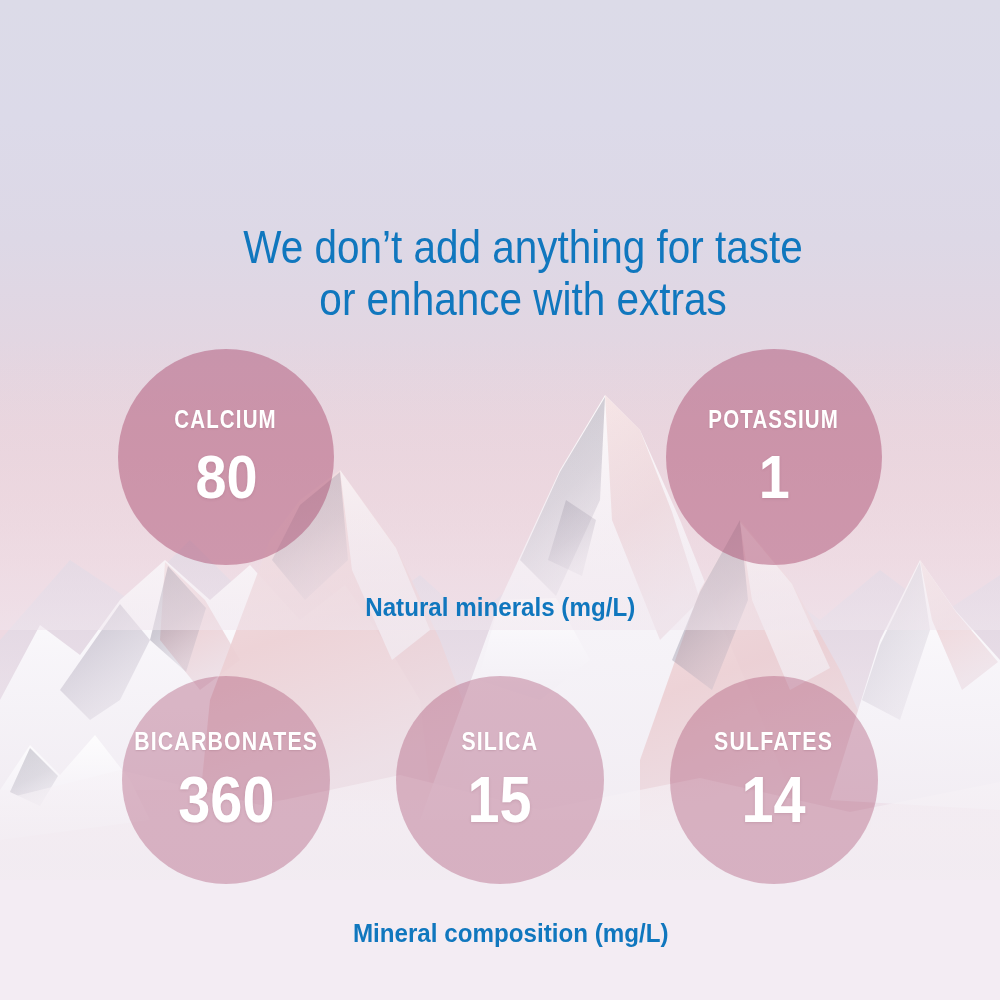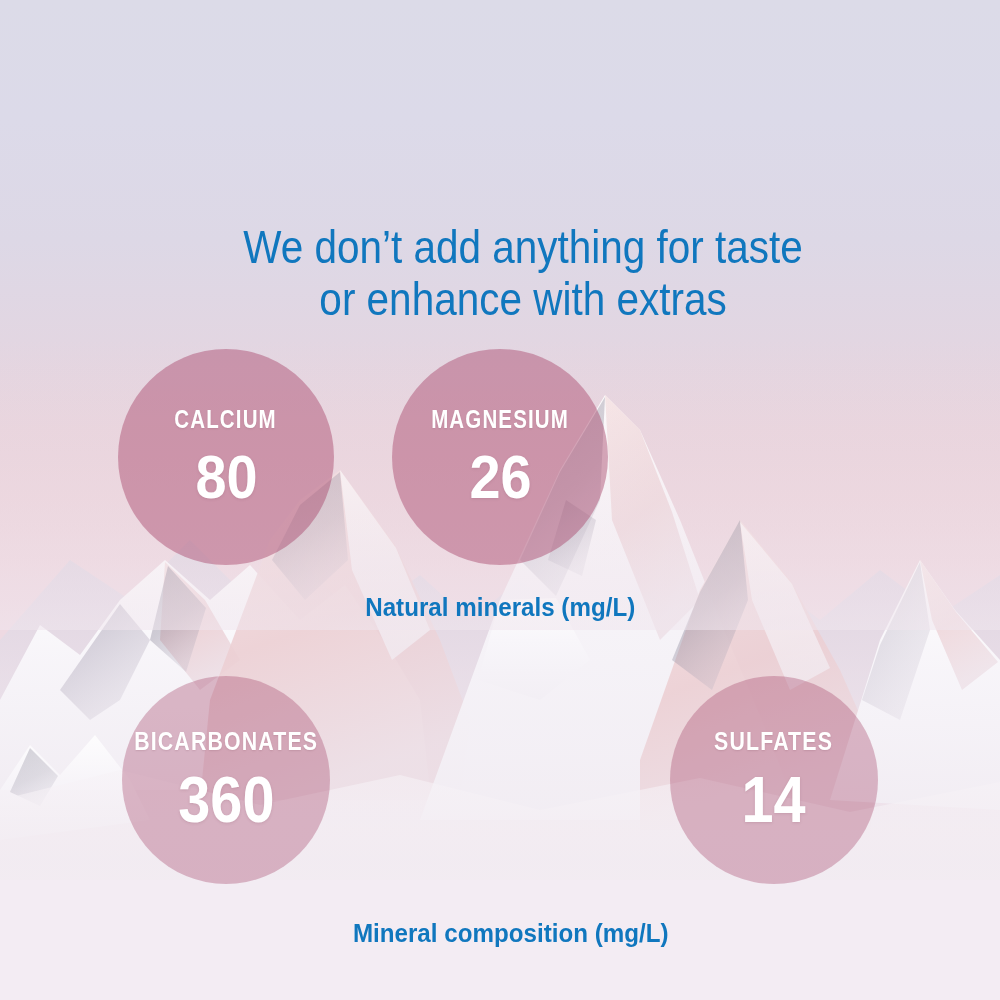--- a/index.html
+++ b/index.html
@@ -266,10 +266,6 @@
       <div class="m-value">80</div>
     </div>
 
-    <div class="mineral-circle c-pos-1">
-      <div class="m-label">MAGNESIUM</div>
-      <div class="m-value">26</div>
-    </div>
 
   </div>
 

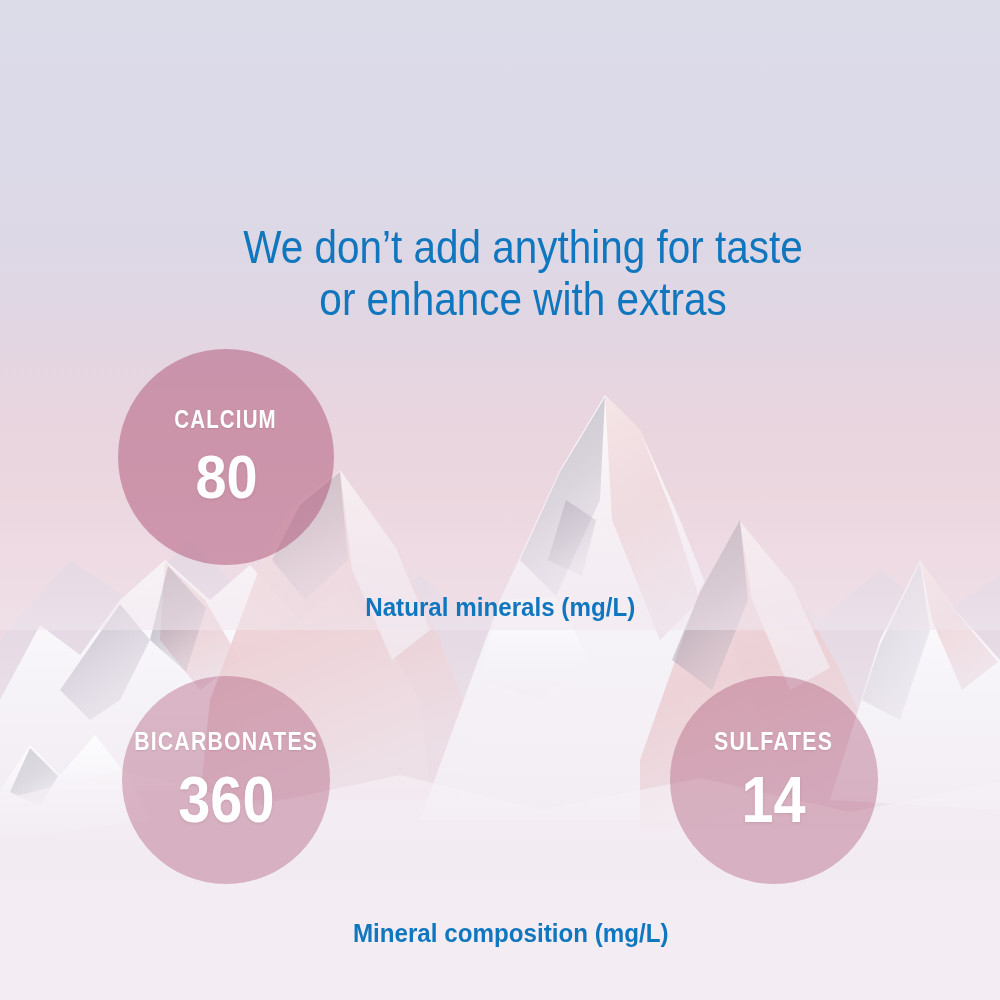--- a/index.html
+++ b/index.html
@@ -267,6 +267,10 @@
     </div>
 
 
+    <div class="mineral-circle c-pos-2">
+      <div class="m-label">POTASSIUM</div>
+      <div class="m-value">1</div>
+    </div>
   </div>
 
   <div class="section-caption" id="caption-row-1" style="color:#1077BE;">

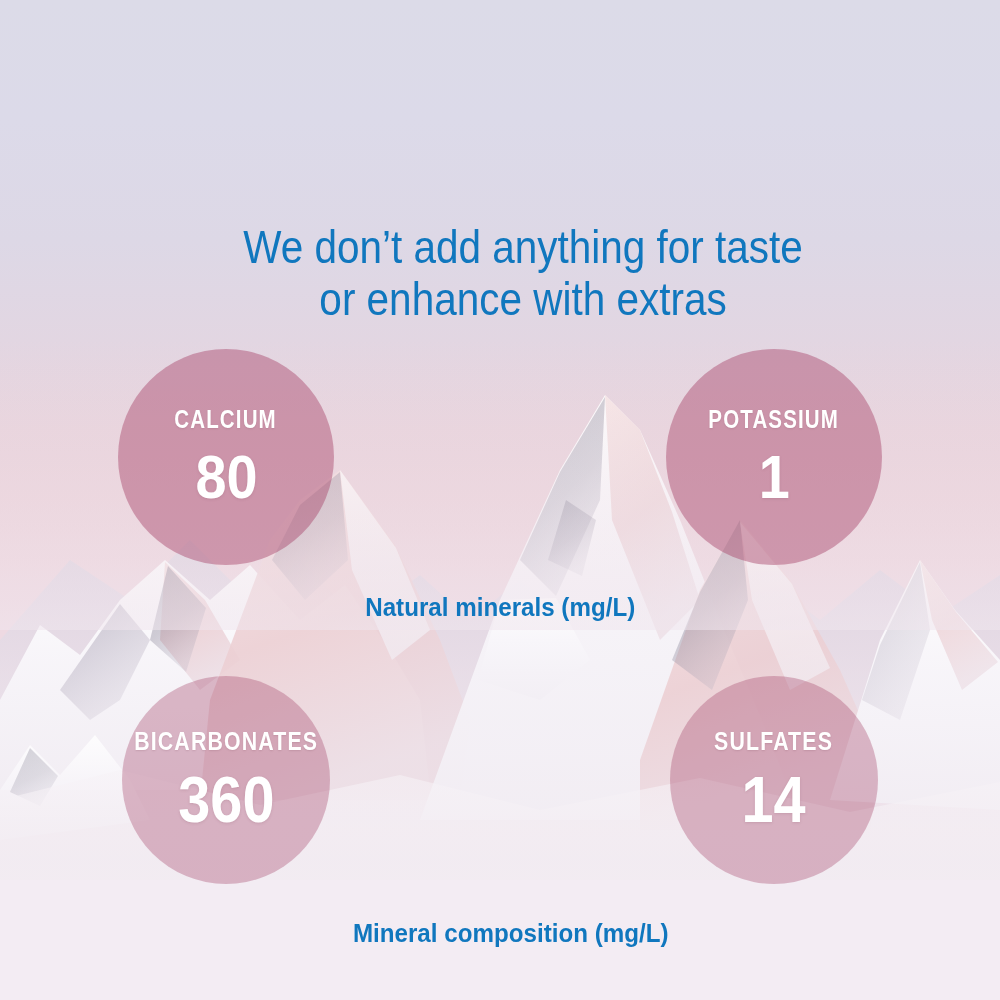--- a/index.html
+++ b/index.html
@@ -284,6 +284,10 @@
       <div class="m-value">360</div>
     </div>
 
+    <div class="mineral-circle c-pos-1">
+      <div class="m-label">SILICA</div>
+      <div class="m-value">15</div>
+    </div>
 
     <div class="mineral-circle c-pos-2">
       <div class="m-label">SULFATES</div>

